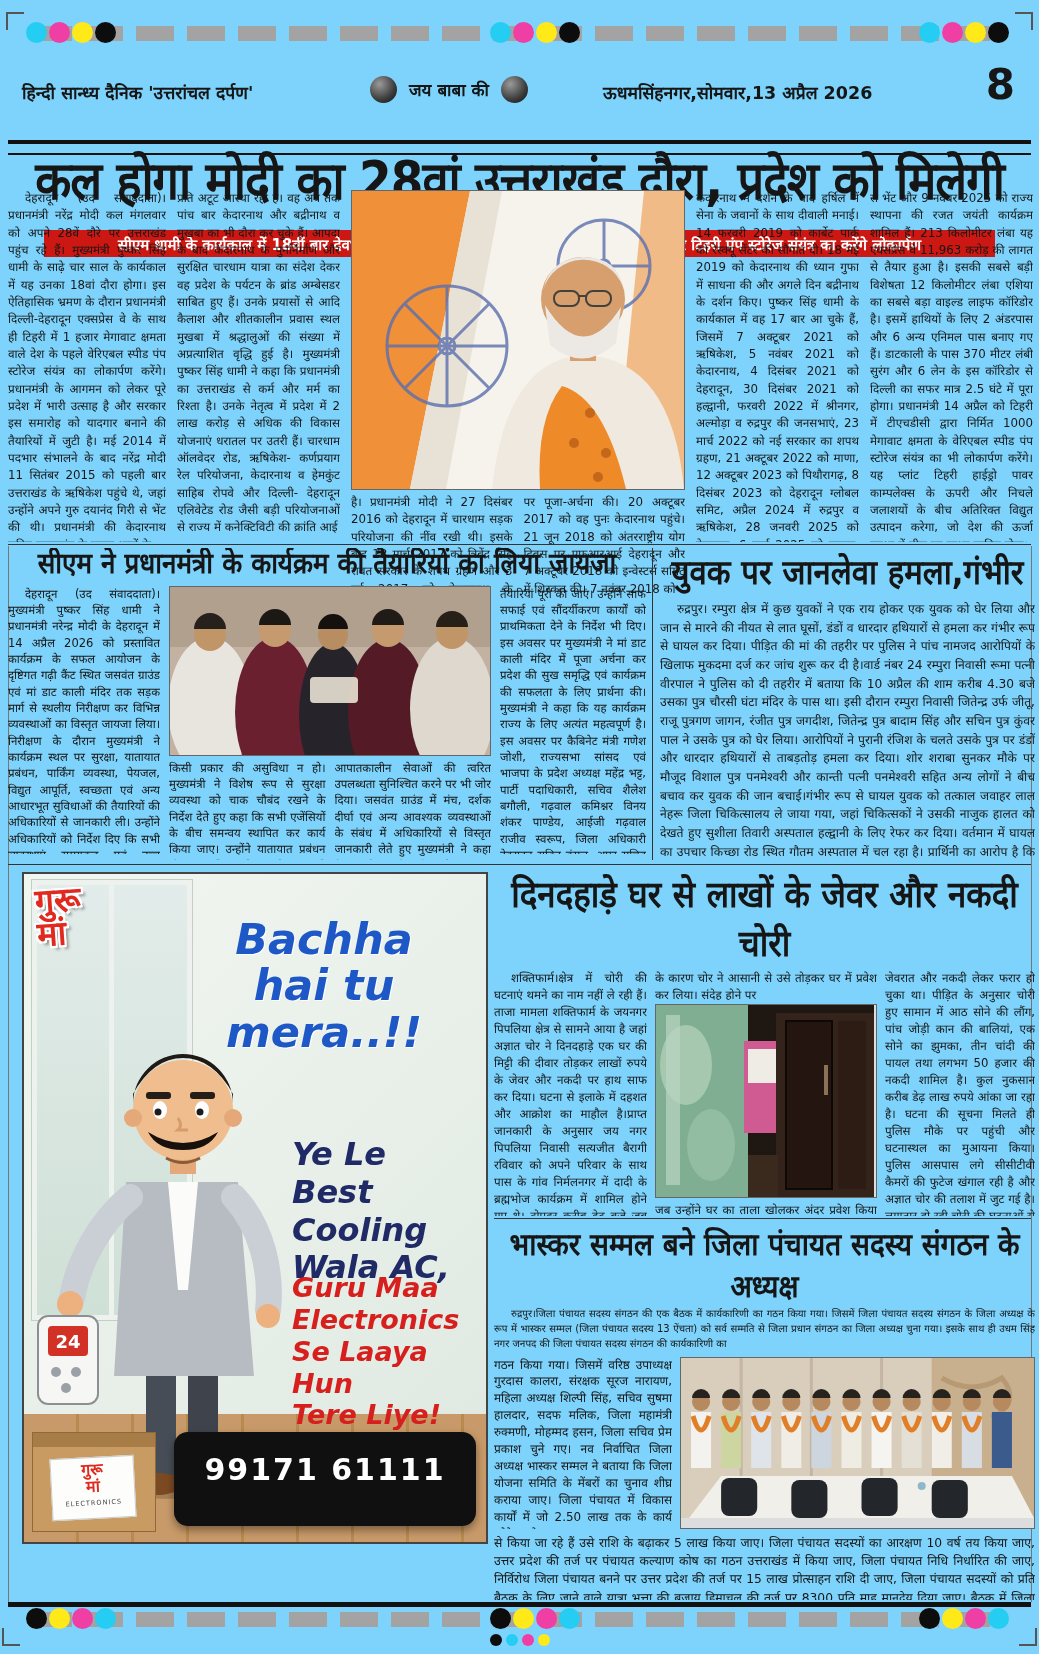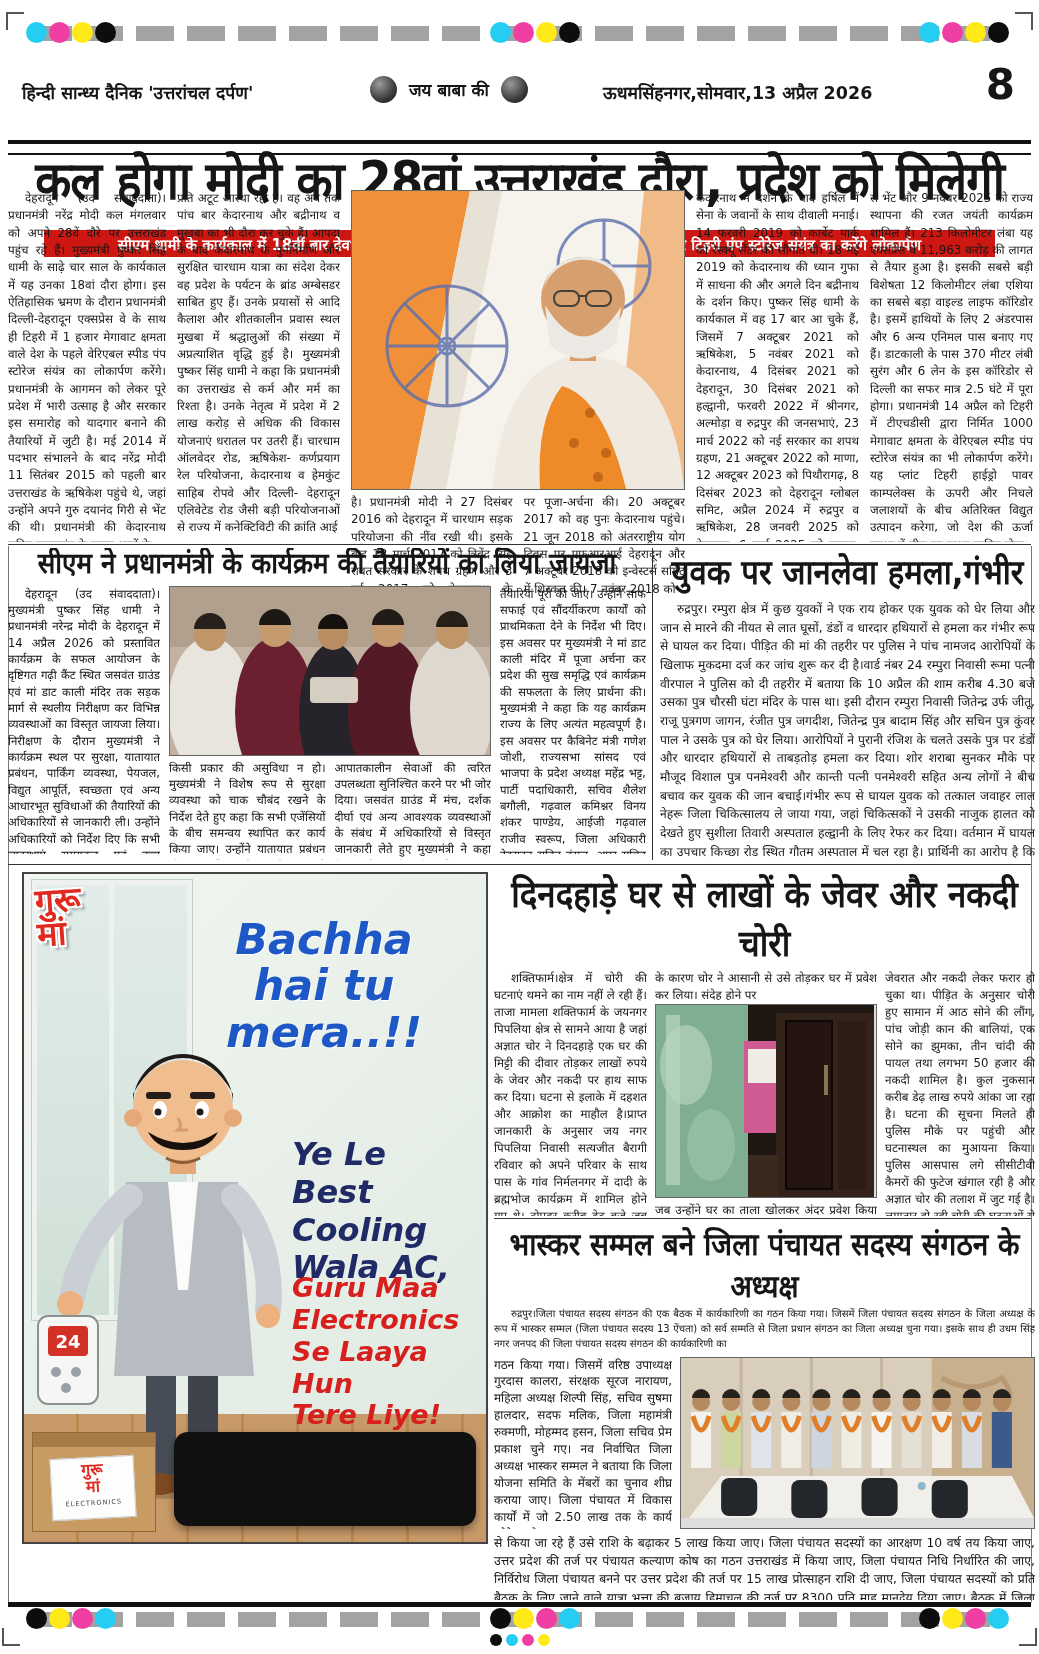--- a/index.html
+++ b/index.html
@@ -3,7 +3,7 @@
 <meta charset="utf-8">
 <style>
   html,body{margin:0;padding:0;background:#e8e8e4;}
-  .page{position:relative;width:1039px;height:1654px;margin:0 auto;background:#ffffff;
+  .page{position:relative;width:1039px;height:1654px;margin:0 auto;background:#7dd3fc;
         font-family:"DejaVu Sans",sans-serif;color:#161616;overflow:hidden;}
   
   .trim{position:absolute;width:16px;height:16px;}

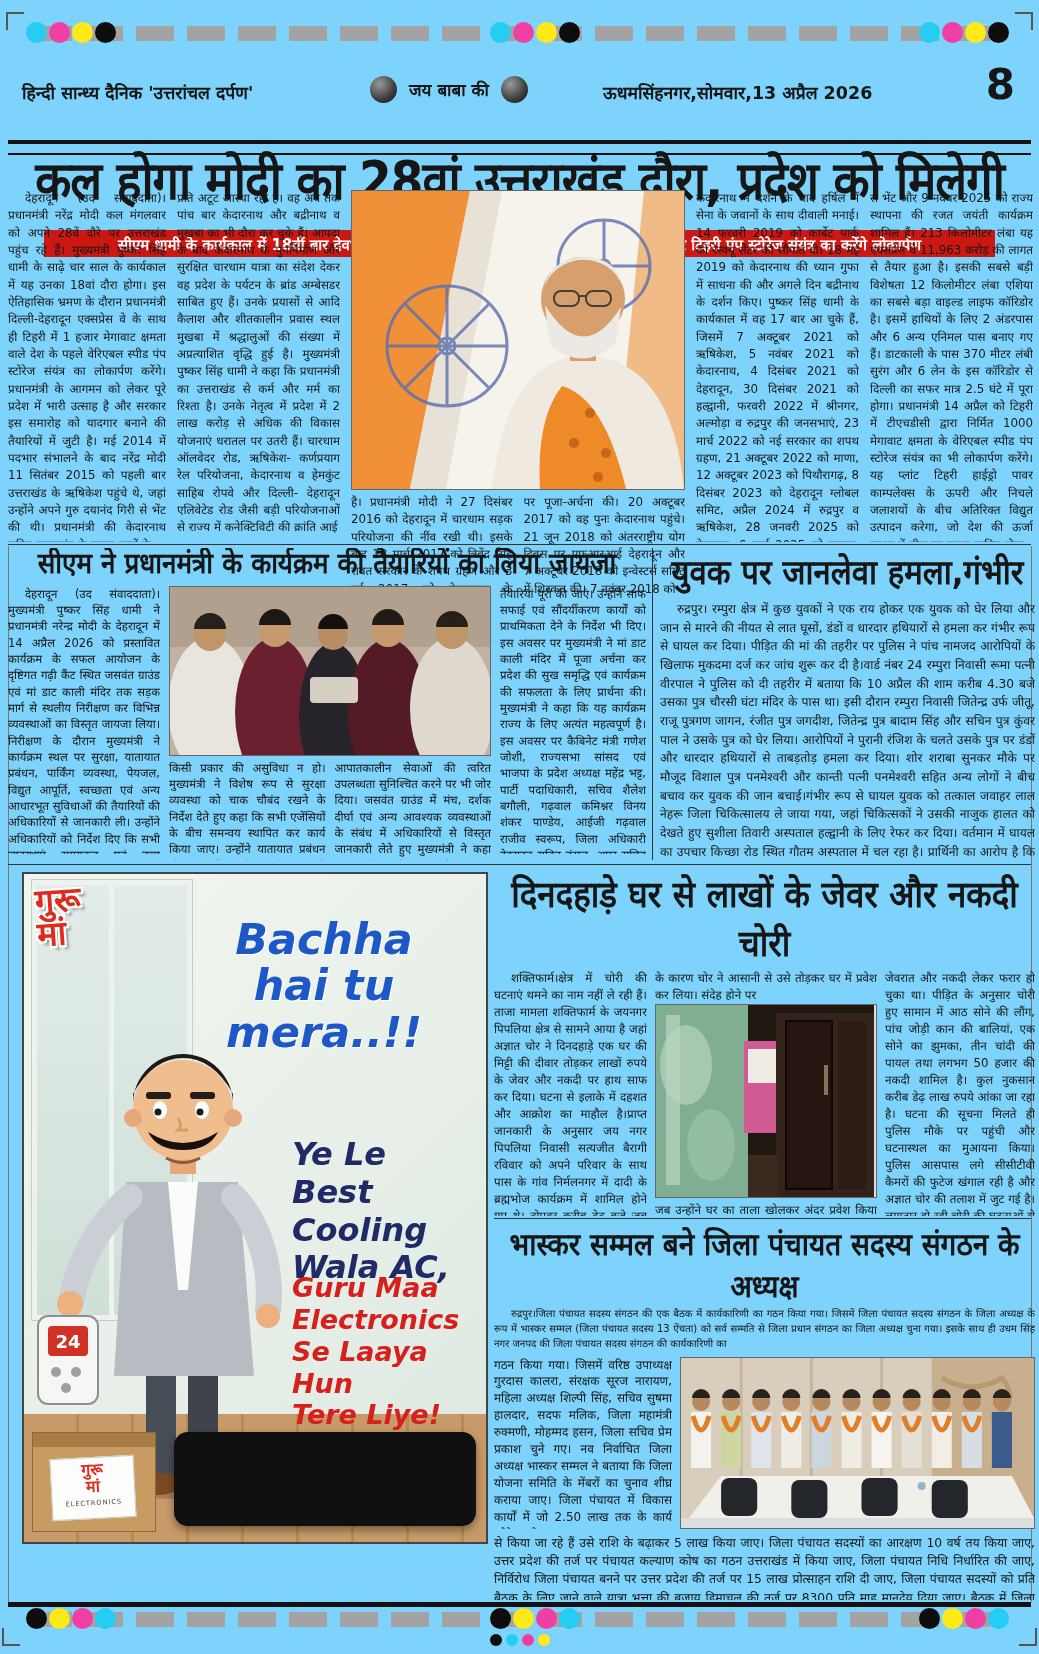--- a/index.html
+++ b/index.html
@@ -319,6 +319,7 @@
       </div>
     </div>
     <div class="ad-footer">
+      <div class="b2">99171 61111</div>
     </div>
   </section>
 

